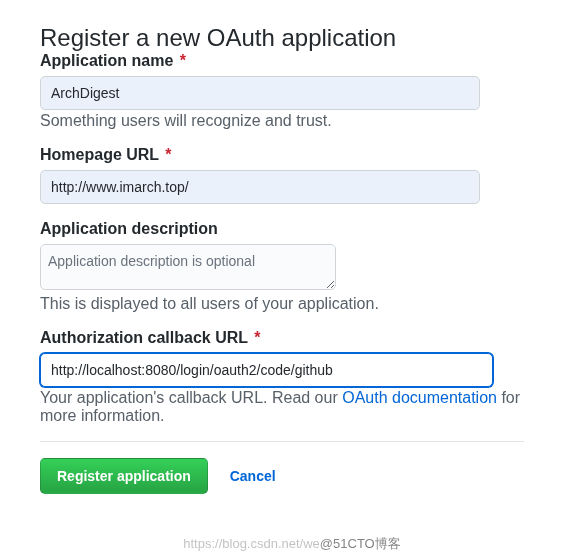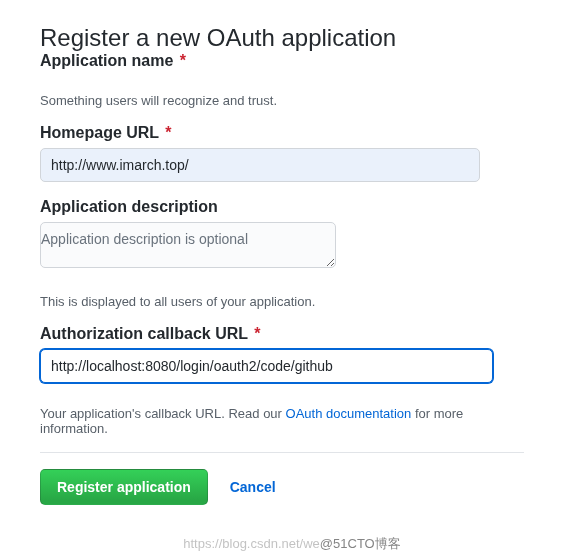--- a/index.html
+++ b/index.html
@@ -115,6 +115,7 @@
     <span>Application name</span>
     <span class="required">*</span>
   </label>
+  <input type="text" class="form-input bluebg" value="ArchDigest" style="">
   <div class="help-text">Something users will recognize and trust.</div>
 </div>
 

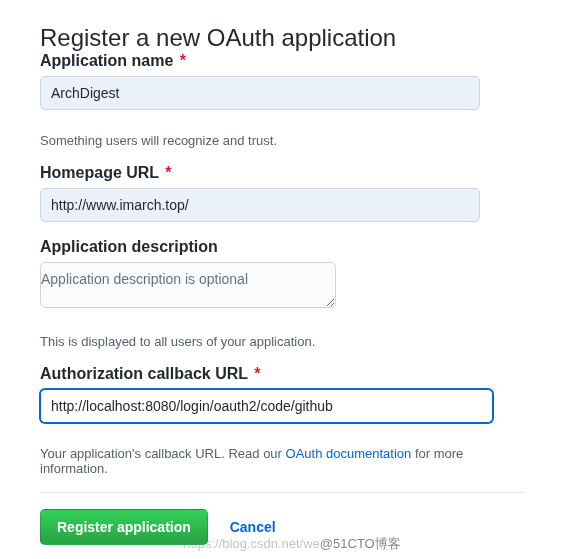--- a/index.html
+++ b/index.html
@@ -60,9 +60,9 @@
     }
     .form-textarea::placeholder { color: #6a737d; }
     .help-text {
-      font-size: 13px;
+      font-size: 16px;
       color: #586069;
-      margin-top: 23px;
+      margin-top: 2px;
     }
     .help-text a { color: #0366d6; text-decoration: none; }
     .divider {

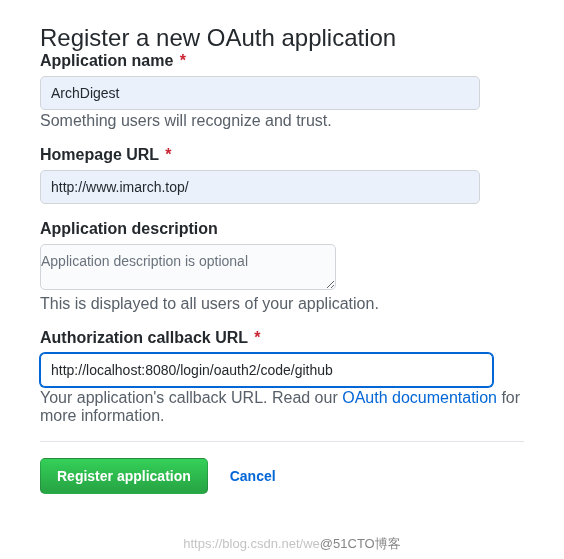--- a/index.html
+++ b/index.html
@@ -47,7 +47,7 @@
     .form-textarea {
       width: 296px;
       height: 46px;
-      padding: 6px 0;
+      padding: 6px 7px;
       font-size: 14px;
       line-height: 20px;
       color: #24292e;

